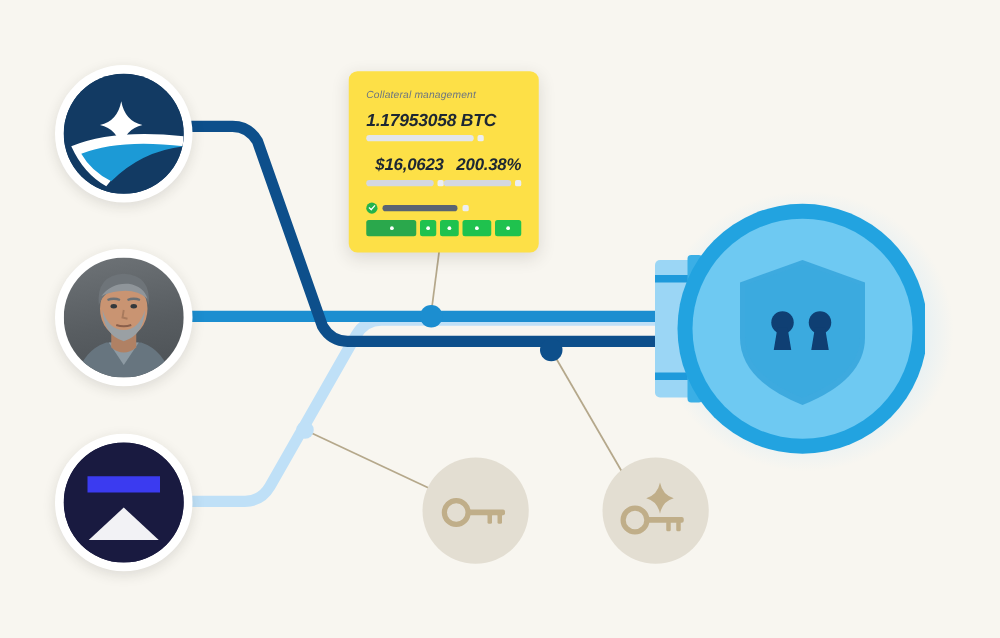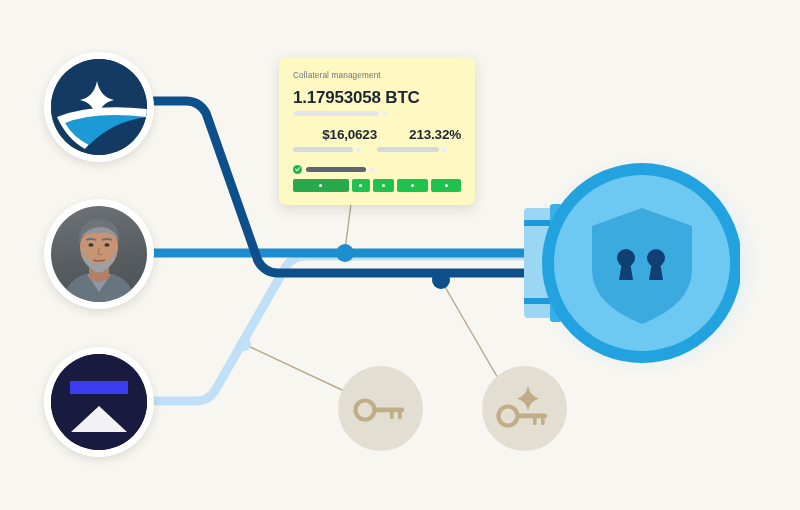--- a/index.html
+++ b/index.html
@@ -85,12 +85,13 @@
   #metrics-card {
     position: absolute;
     left: 279px; top: 57px;
-    width: 196px;
-    background: #fef9c3;
+    width: 152px;
+    background: #fde047;
     border-radius: 7px;
     box-shadow: 0 4px 14px rgba(50,45,35,0.14);
     padding: 14px 14px 13px 14px;
     box-sizing: border-box;
+    font-style: italic;
   }
   .card-title {
     font-size: 8.2px;

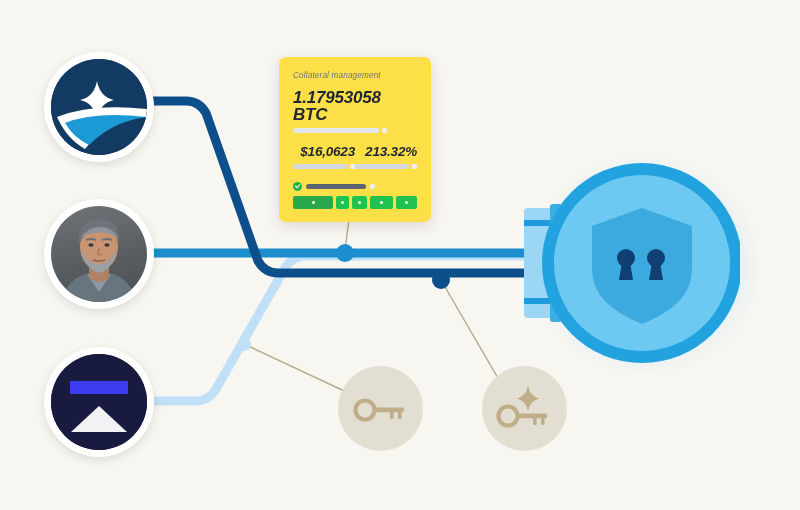--- a/index.html
+++ b/index.html
@@ -100,7 +100,7 @@
     margin-bottom: 9px;
   }
   .metric-big {
-    font-size: 17px;
+    font-size: 14px;
     font-weight: bold;
     color: #1d2733;
     letter-spacing: -0.2px;

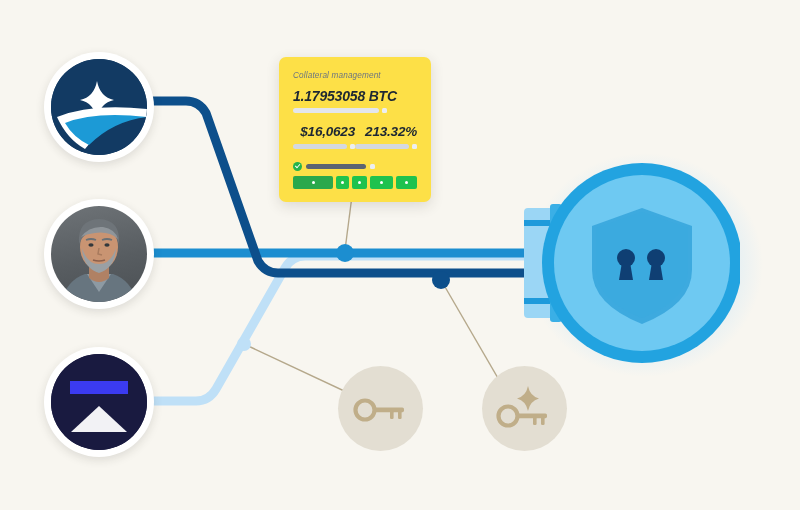--- a/index.html
+++ b/index.html
@@ -333,7 +333,7 @@
         </div>
       </div>
       <div class="metric-col">
-        <div class="metric-med">213.32%</div>
+        <div class="metric-med">200.38%</div>
         <div class="bar-row">
           <div class="bar" style="width:62px"></div>
           <div class="bar-cap"></div>

